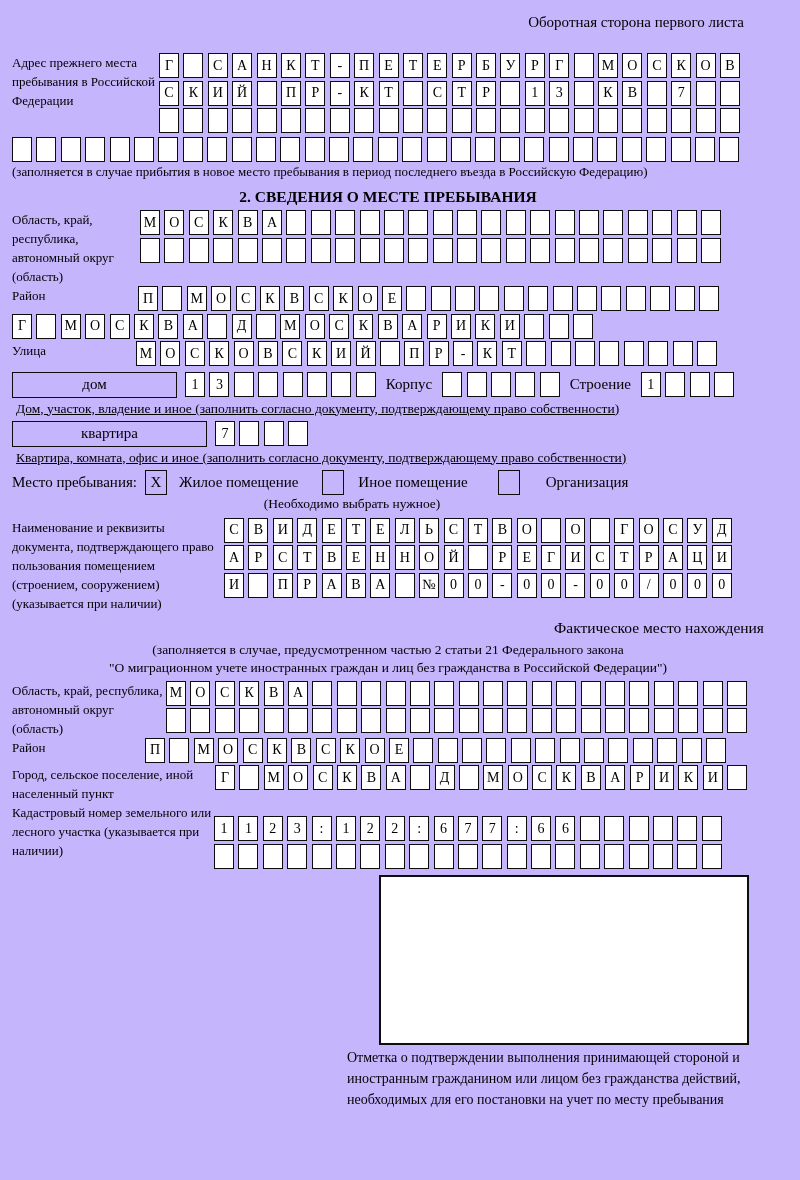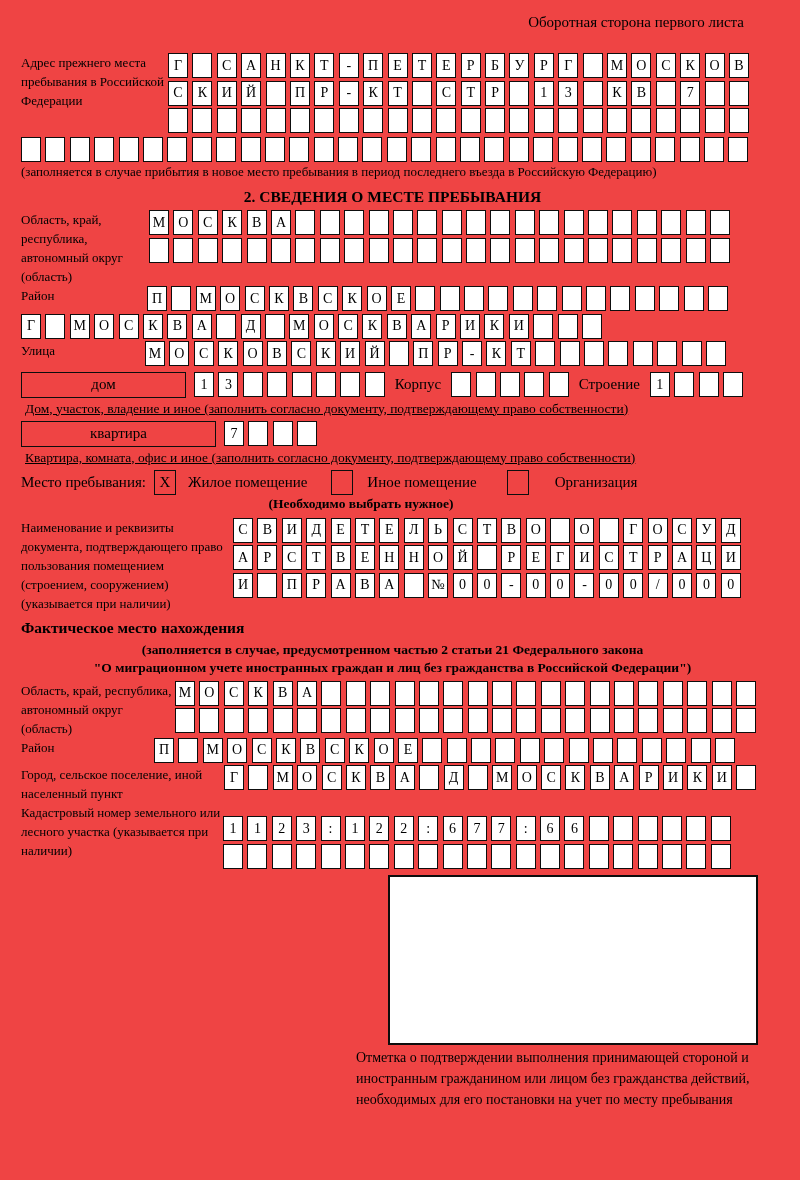--- a/index.html
+++ b/index.html
@@ -5,7 +5,7 @@
   html,body { margin:0; padding:0; background:#fff; }
   .page {
     position:relative; width:800px; height:1180px; box-sizing:border-box;
-    padding:14px 36px 0 21px; overflow:hidden; background:#ef4444; color:#000;
+    padding:14px 36px 0 12px; overflow:hidden; background:#c4b5fd; color:#000;
     font-family:"Liberation Serif", serif;
   }
   .hdr { text-align:right; font-size:15px; padding-right:20px; }

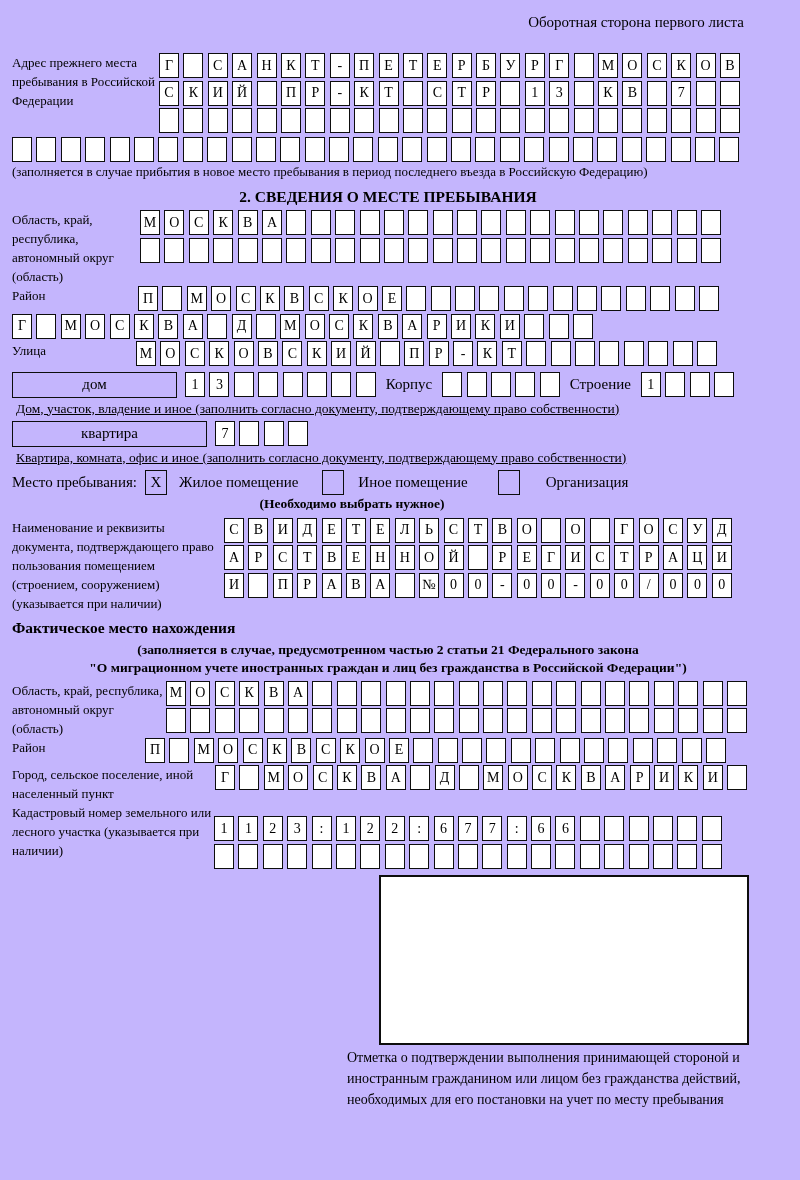--- a/index.html
+++ b/index.html
@@ -39,7 +39,7 @@
   }
   .stampcap { width:430px; margin-left:335px; margin-top:2px; text-align:left;
     font-size:14px; line-height:21px; }
-  .cnote { text-align:center; font-size:13.5px; line-height:18px;font-weight:bold; }
+  .cnote { text-align:center; font-size:13.5px; line-height:18px; }
 </style>
 </head>
 <body>

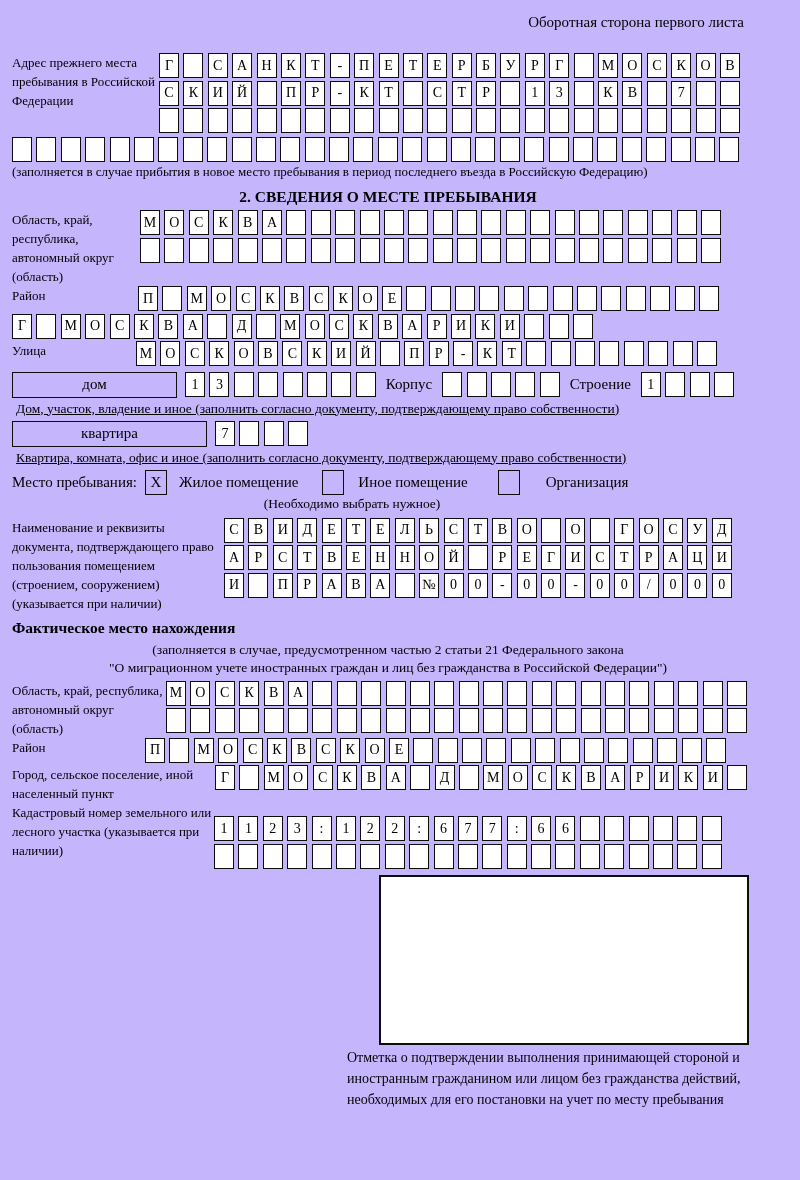--- a/index.html
+++ b/index.html
@@ -20,7 +20,7 @@
   }
   .note { text-align:left; font-size:13px; line-height:16px; margin-top:2px; }
   .h2 { text-align:center; font-weight:bold; font-size:15.5px; margin:8px 0 4px 0; }
-  .h3 { text-align:left; font-weight:bold; font-size:15.5px; margin:6px 0 4px 0; }
+  .h3 { text-align:right; font-weight:normal; font-size:15.5px; margin:6px 0 4px 0; }
   .inline-row { display:flex; align-items:center; }
   .widebox {
     flex:none; height:26px; box-sizing:border-box; border:1.5px solid #0d0d0d;

